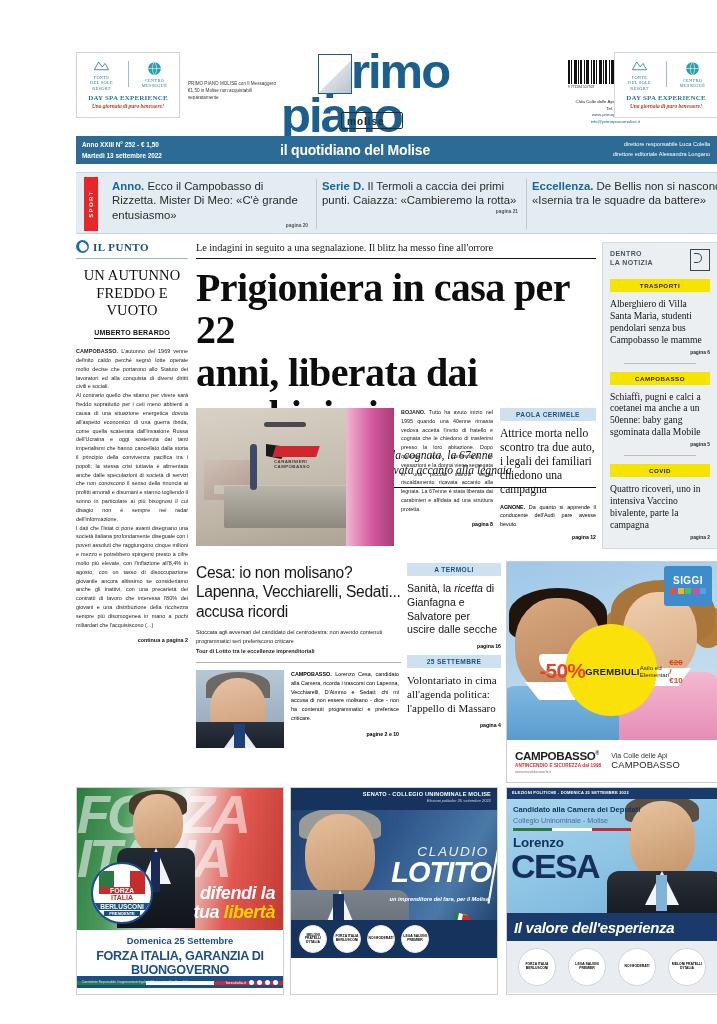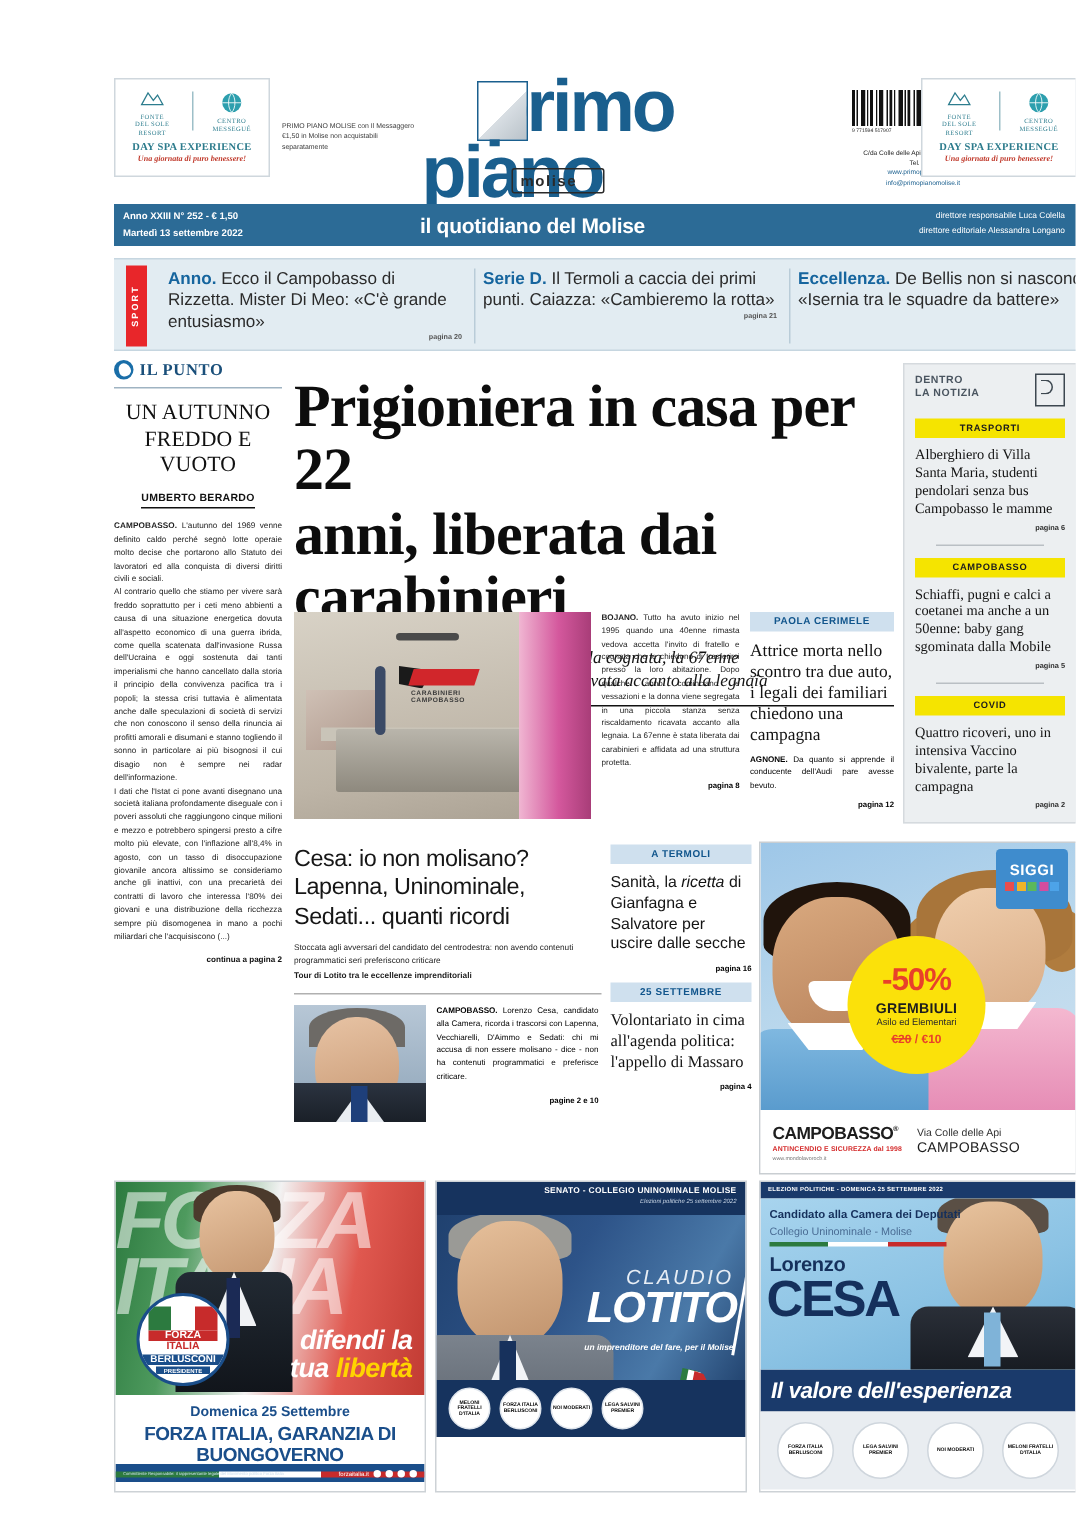--- a/index.html
+++ b/index.html
@@ -548,6 +548,7 @@
   </div>
 
   <div class="maincol">
+    <div class="kicker">Le indagini in seguito a una segnalazione. Il blitz ha messo fine all'orrore</div>
     <div class="bighead">
       <div>Prigioniera in casa per 22</div>
       <div>anni, liberata dai carabinieri</div>

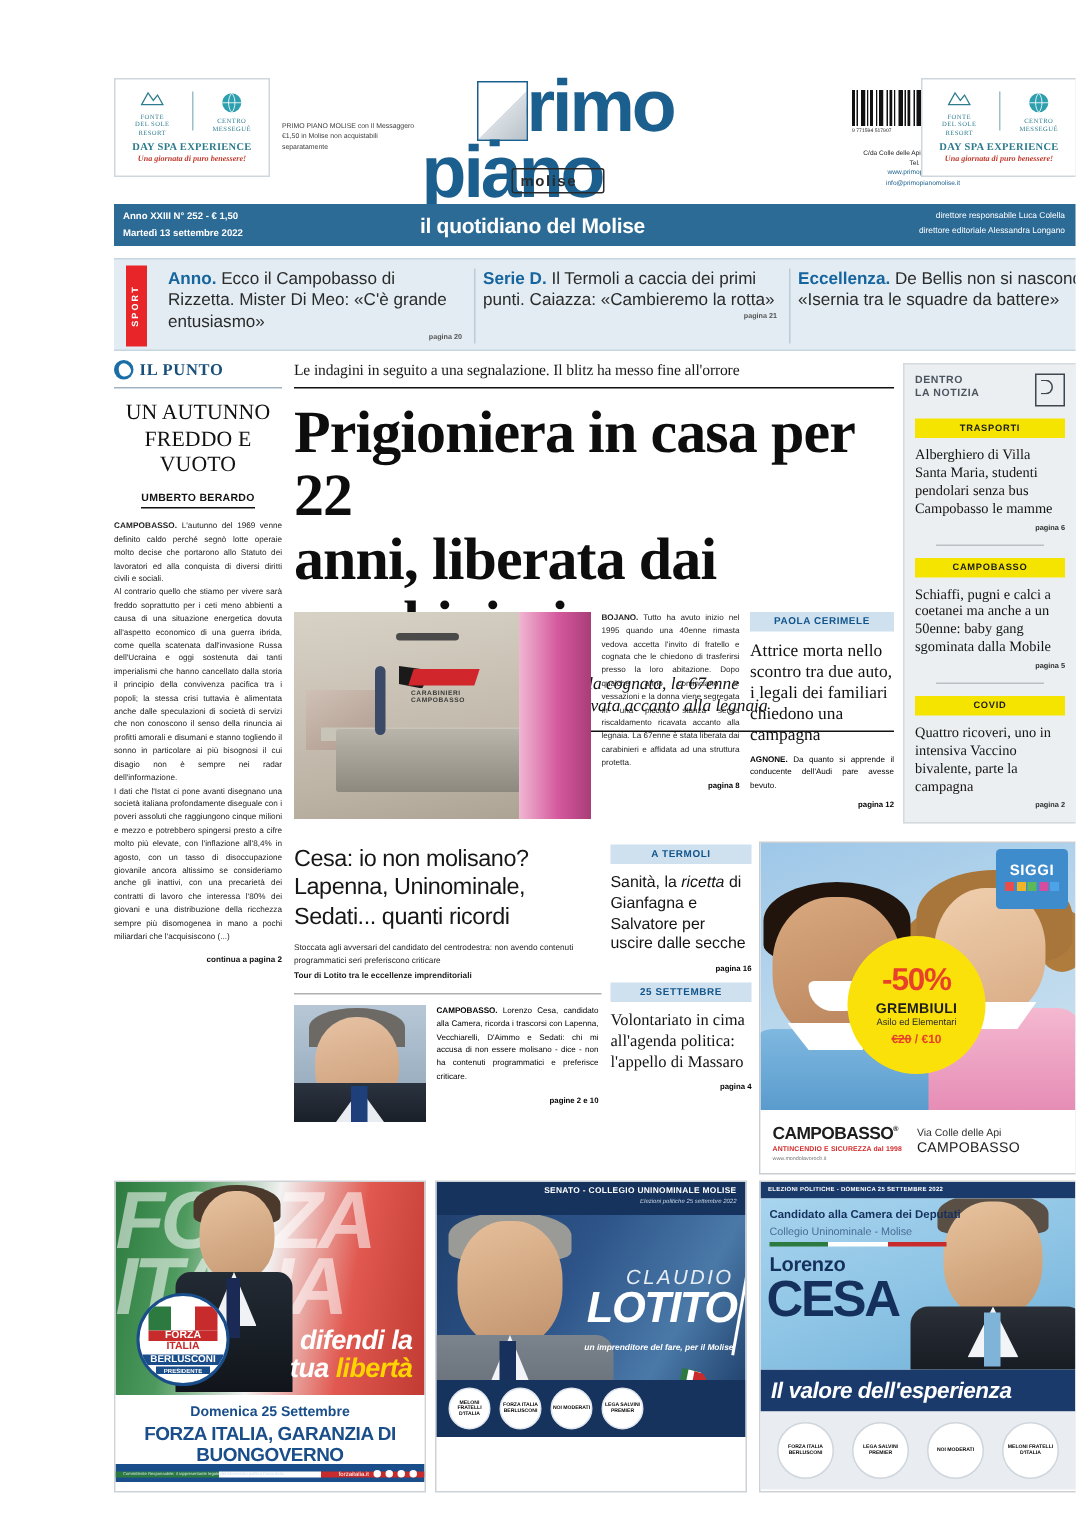--- a/index.html
+++ b/index.html
@@ -613,7 +613,7 @@
   </div>
 
   <div class="midblock">
-    <div class="mid-head">Cesa: io non molisano? Lapenna, Uninominale, Sedati... quanti ricordi</div>
+    <div class="mid-head">Cesa: io non molisano? Lapenna, Vecchiarelli, Sedati... accusa ricordi</div>
     <div class="mid-sub">Stoccata agli avversari del candidato del centrodestra: non avendo contenuti programmatici seri preferiscono criticare</div>
     <div class="mid-sub" style="font-weight:bold;margin-top:2px">Tour di Lotito tra le eccellenze imprenditoriali</div>
     <div class="mid-rule"></div>

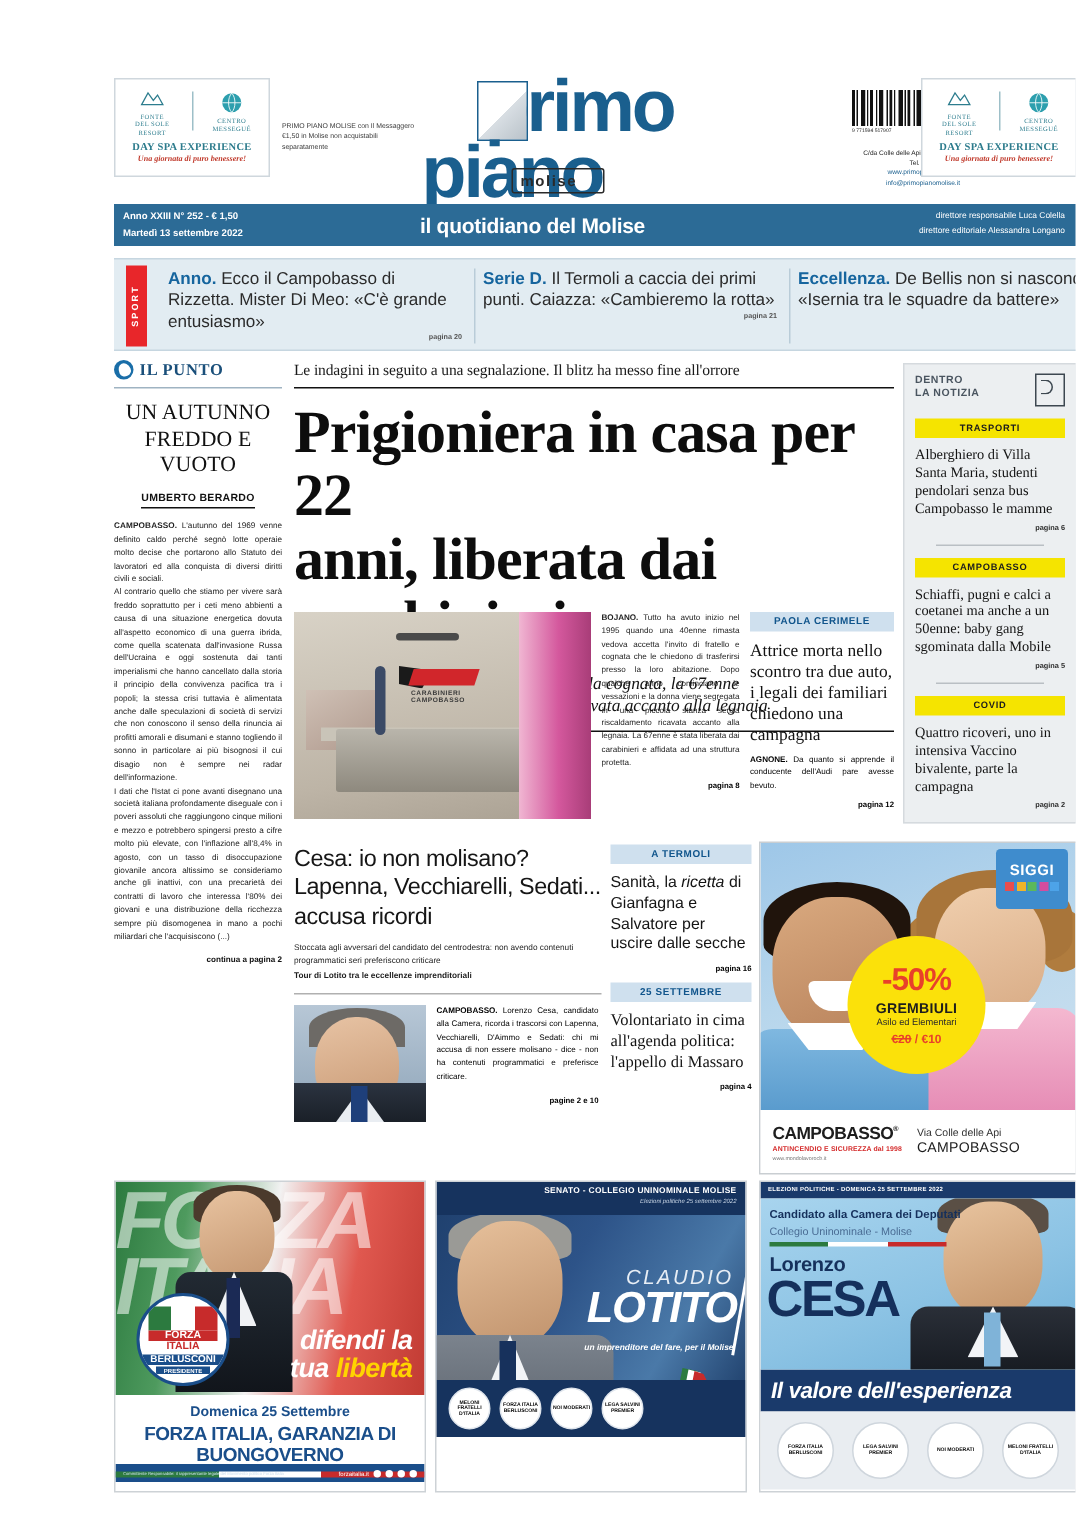--- a/index.html
+++ b/index.html
@@ -262,7 +262,7 @@
   .siggi-sq { display:flex; gap:1.5px; margin-top:2px; }
   .siggi-sq i { width:6px; height:6px; display:block; }
   .badge50 { position:absolute; left:58px; top:62px; width:92px; height:92px; border-radius:50%;
-             background:#fbe10a; display:flex; flex-direction:column; align-items:center; justify-content:center; }
+             background:#fbe10a; display:flex; flex-direction:row; align-items:center; justify-content:center; }
   .badge50 .p50 { font-size:21px; font-weight:bold; color:#e8412a; line-height:1; letter-spacing:-.8px; }
   .badge50 .g1 { font-size:9.4px; font-weight:bold; color:#1d1d1d; margin-top:2px; letter-spacing:.2px; }
   .badge50 .g2 { font-size:6.2px; color:#2a2a2a; margin-top:1px; }

